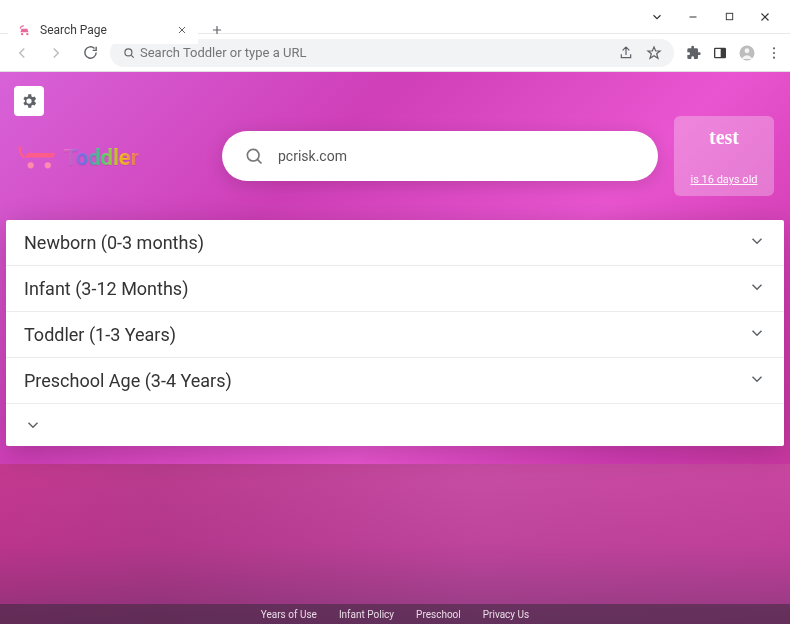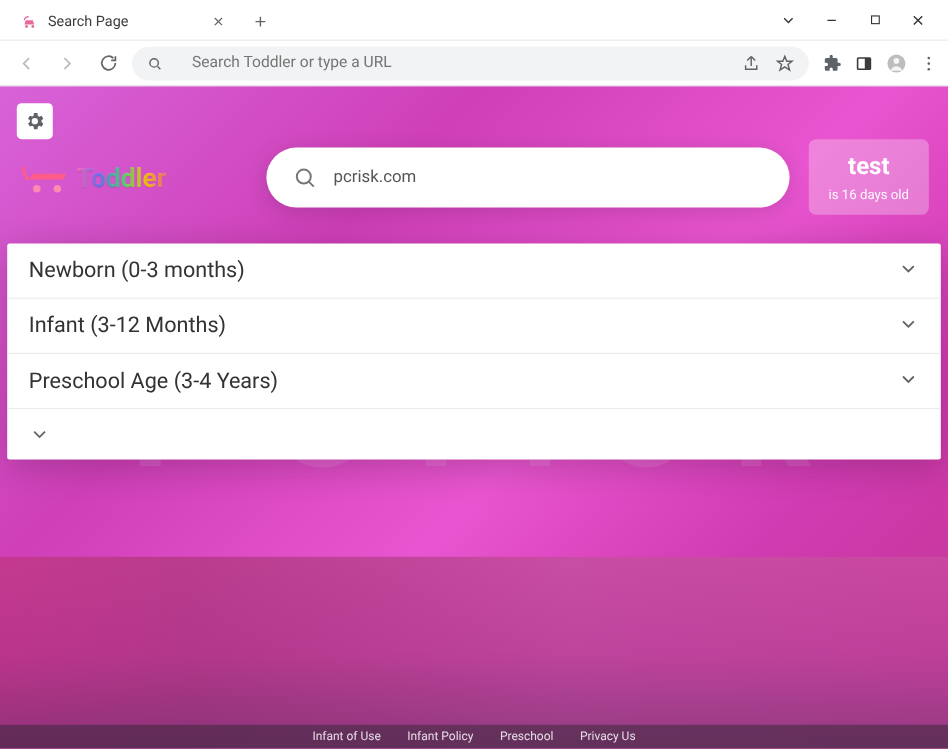--- a/index.html
+++ b/index.html
@@ -11,7 +11,7 @@
 .win-ctrl { width: 14px; height: 14px; display: flex; align-items: center; justify-content: center; color: #333; }
 
 
-.tab-strip { position: absolute; top: 4px; left: 8px; display: flex; align-items: center; }
+.tab-strip { position: absolute; top: 16px; left: 8px; display: flex; align-items: center; }
 .tab { height: 28px; display: flex; align-items: center; background: #fff; border-radius: 8px 8px 0 0; padding: 0 10px; gap: 8px; min-width: 190px; }
 .tab-favicon { width: 14px; height: 14px; }
 .tab-title { font-size: 12px; color: #3c3c3c; flex: 1; }

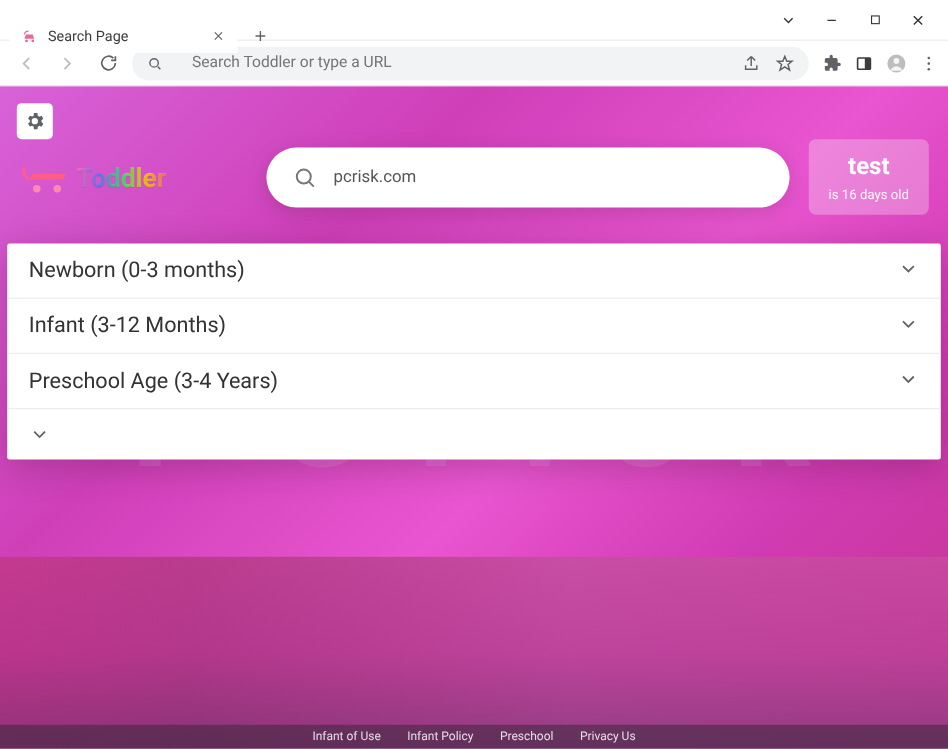--- a/index.html
+++ b/index.html
@@ -22,7 +22,7 @@
 .toolbar { height: 38px; background: #fff; display: flex; align-items: center; padding: 0 8px; gap: 6px; border-bottom: 1px solid #e0e0e0; }
 .tool-btn { width: 28px; height: 28px; display: flex; align-items: center; justify-content: center; border-radius: 50%; color: #5f6368; }
 .tool-btn.disabled { color: #bdbdbd; }
-.omnibox { flex: 1; height: 28px; background: #f1f3f4; border-radius: 14px; display: flex; align-items: center; padding: 0 12px; gap: 24px; }
+.omnibox { flex: 1; height: 28px; background: #f1f3f4; border-radius: 14px; display: flex; align-items: center; padding: 0 12px; gap: 4px; }
 .omnibox input { flex: 1; border: none; background: transparent; font-size: 13px; color: #5f6368; outline: none; }
 .omnibox-right { display: flex; align-items: center; gap: 12px; }
 .toolbar-right { display: flex; align-items: center; gap: 10px; padding-left: 6px; }

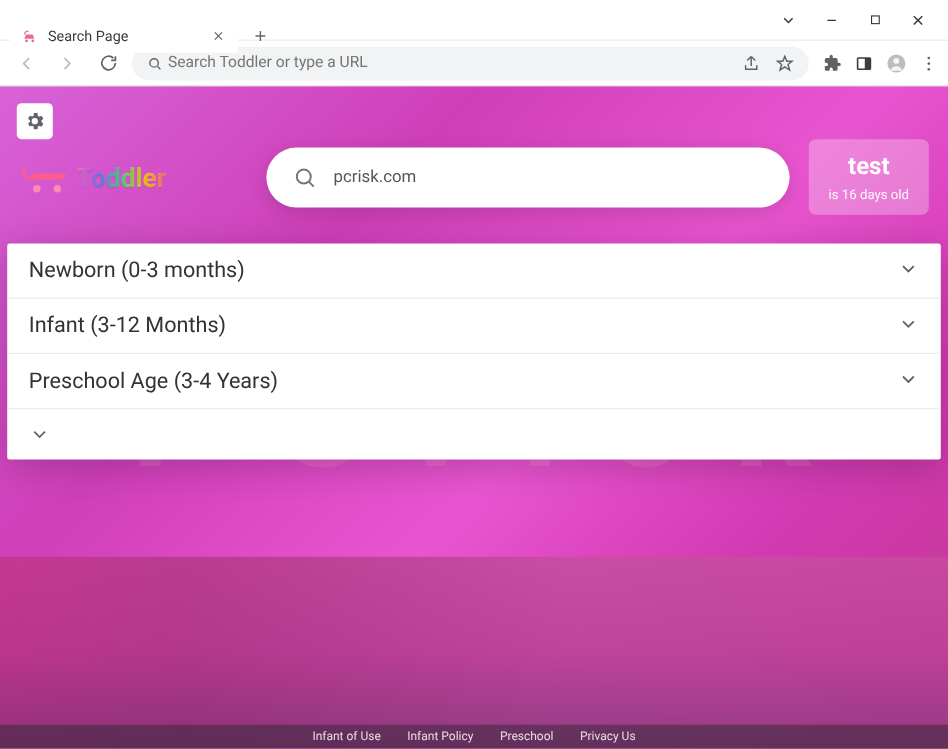--- a/index.html
+++ b/index.html
@@ -43,7 +43,7 @@
 .searchbar input { flex: 1; border: none; outline: none; font-size: 14px; color: #555; }
 
 .info-card { width: 100px; background: rgba(255,255,255,0.28); border-radius: 6px; padding: 10px 6px; text-align: center; color: #fff; }
-.info-card .name { font-size: 20px; font-weight: 700; }
+.info-card .name { font-size: 20px; font-weight: 700; font-family: Liberation Serif, serif; }
 .info-card .age { font-size: 11px; margin-top: 6px; opacity: 0.95; }
 
 .accordion { position: relative; z-index: 2; background: #fff; margin: 0 6px; border-radius: 2px; box-shadow: 0 6px 30px rgba(0,0,0,0.2); }

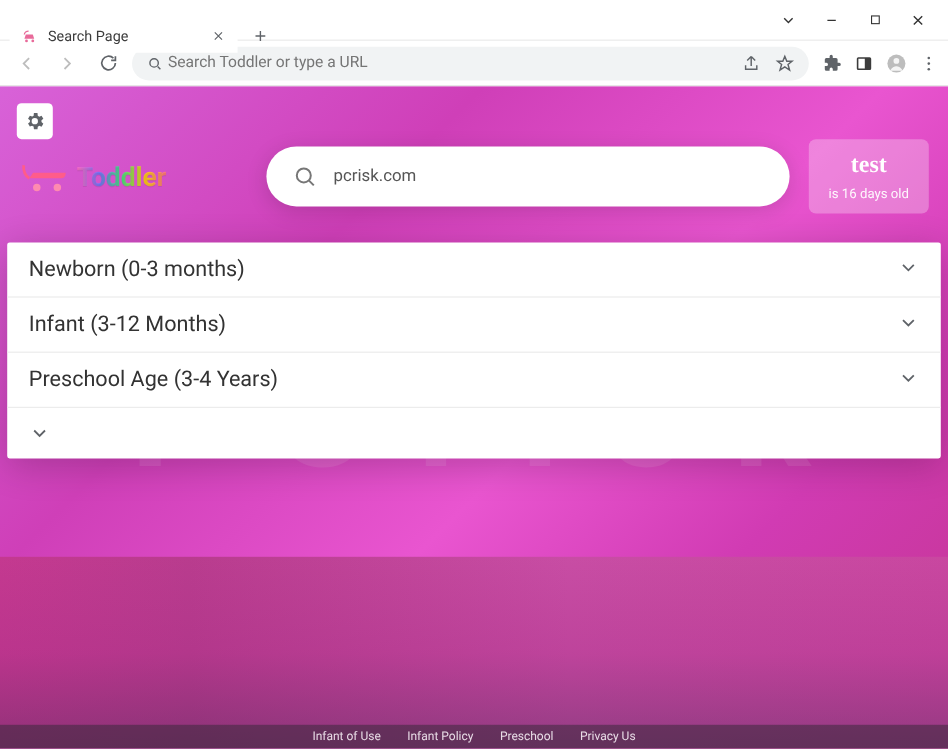--- a/index.html
+++ b/index.html
@@ -44,7 +44,7 @@
 
 .info-card { width: 100px; background: rgba(255,255,255,0.28); border-radius: 6px; padding: 10px 6px; text-align: center; color: #fff; }
 .info-card .name { font-size: 20px; font-weight: 700; font-family: Liberation Serif, serif; }
-.info-card .age { font-size: 11px; margin-top: 6px; opacity: 0.95; }
+.info-card .age { font-size: 11px; margin-top: 24px; opacity: 0.95; text-decoration: underline; }
 
 .accordion { position: relative; z-index: 2; background: #fff; margin: 0 6px; border-radius: 2px; box-shadow: 0 6px 30px rgba(0,0,0,0.2); }
 .acc-item { display: flex; align-items: flex-start; justify-content: space-between; padding: 12px 18px; border-bottom: 1px solid #ececec; }

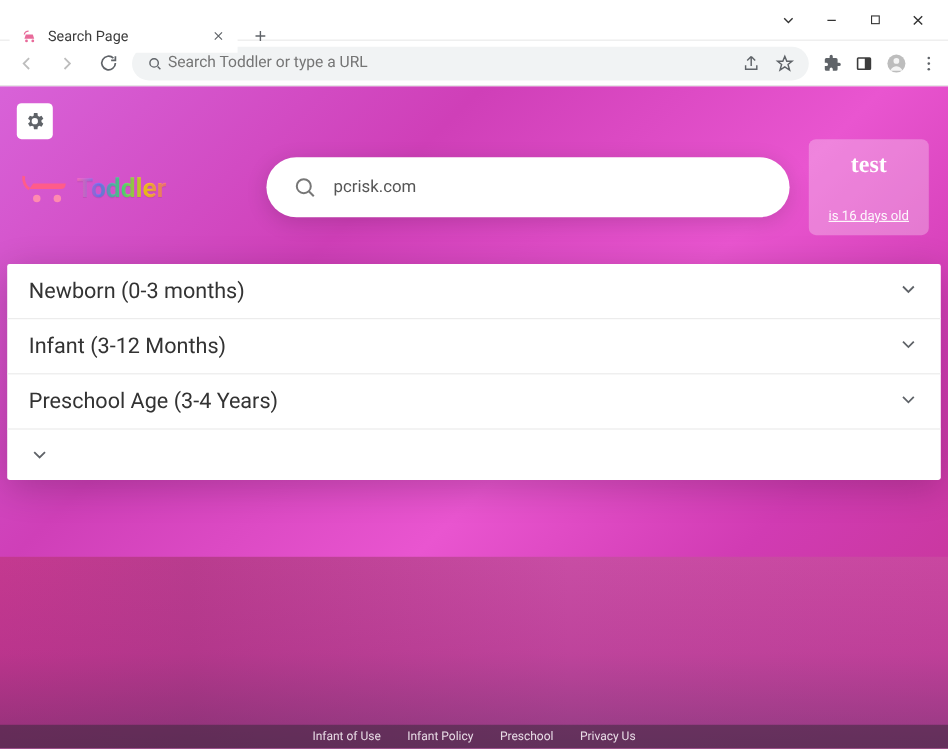--- a/index.html
+++ b/index.html
@@ -232,6 +232,14 @@
         </span>
     </div>
     <div class="acc-item">
+      <span class="acc-label">Toddler (1-3 Years)</span>
+      <span class="acc-chevron">
+          <svg viewBox="0 0 24 24" width="18" height="18">
+            <path fill="none" stroke="currentColor" stroke-width="2" d="M6 9l6 6 6-6"></path>
+          </svg>
+        </span>
+    </div>
+    <div class="acc-item">
       <span class="acc-label">Preschool Age (3-4 Years)</span>
       <span class="acc-chevron">
           <svg viewBox="0 0 24 24" width="18" height="18">

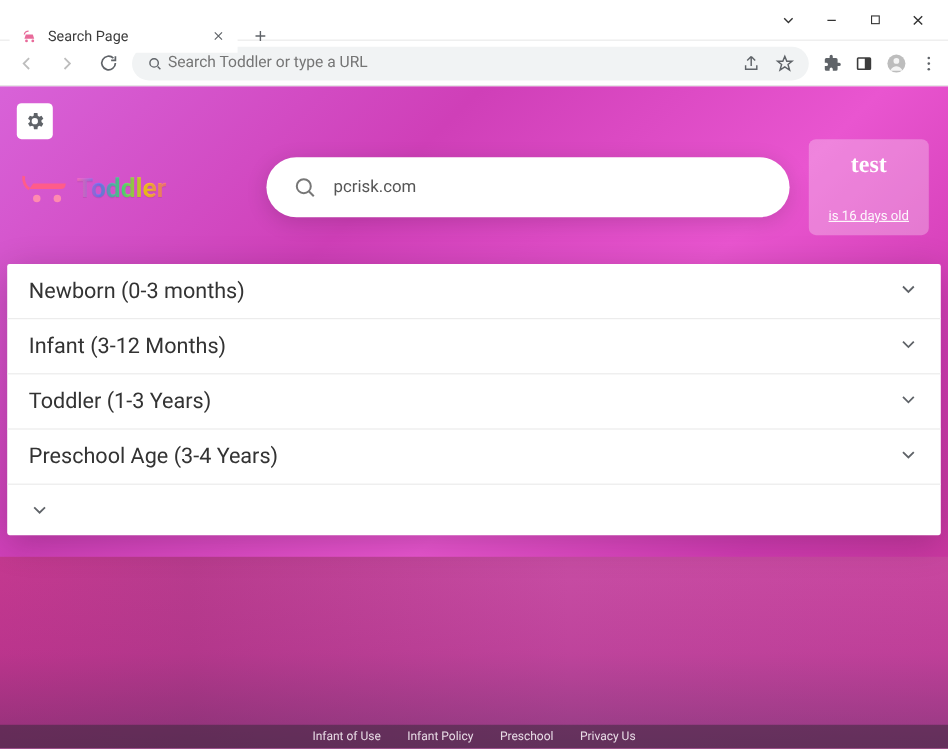--- a/index.html
+++ b/index.html
@@ -257,7 +257,7 @@
   </div>
 
   <div class="footer">
-    <a>Infant of Use</a>
+    <a>Years of Use</a>
     <a>Infant Policy</a>
     <a>Preschool</a>
     <a>Privacy Us</a>

